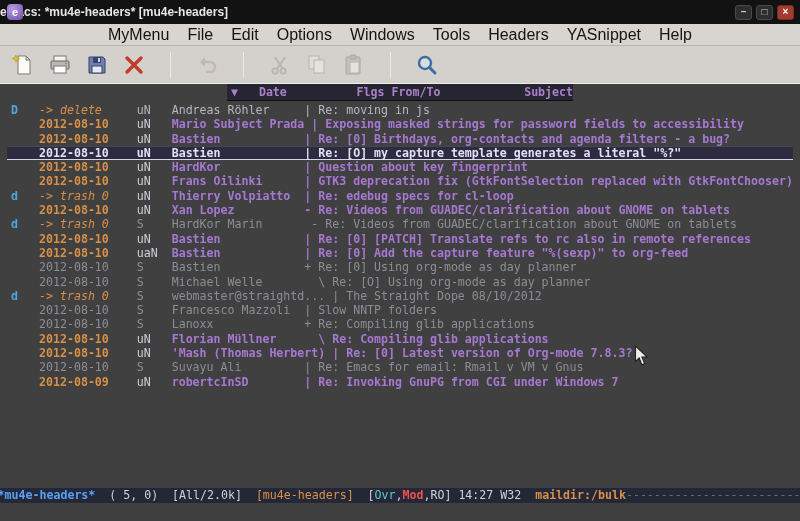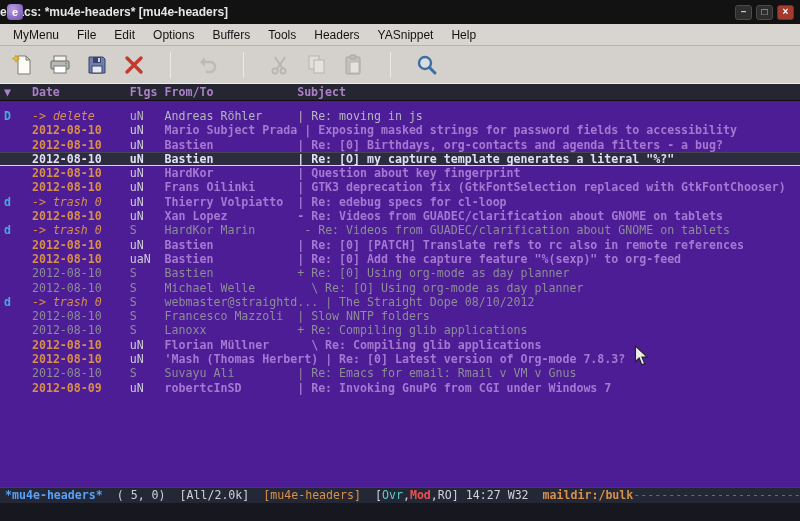--- a/index.html
+++ b/index.html
@@ -23,7 +23,7 @@
   
   .menubar { height:22px; background:#d8d4cf; border-bottom:1px solid #b6b2ac;
     display:flex; align-items:center; padding:0 4px;
-    font-family:"Liberation Sans",sans-serif; font-size:12px; color:#141414; }
+    font-family:"Liberation Sans",sans-serif; font-size:16px; color:#141414;justify-content:center; }
   .menu-item { padding:3px 9px; }
 
   

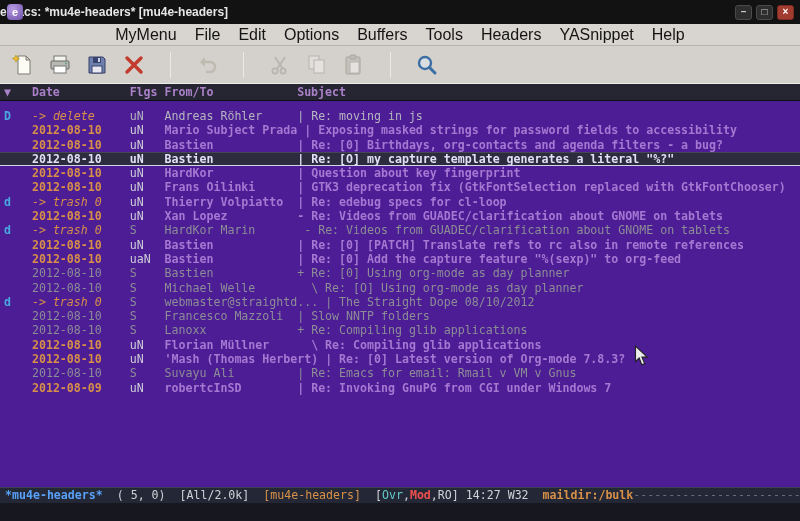--- a/index.html
+++ b/index.html
@@ -83,7 +83,7 @@
     <span class="menu-item">File</span>
     <span class="menu-item">Edit</span>
     <span class="menu-item">Options</span>
-    <span class="menu-item">Buffers</span>
+    <span class="menu-item">Windows</span>
     <span class="menu-item">Tools</span>
     <span class="menu-item">Headers</span>
     <span class="menu-item">YASnippet</span>

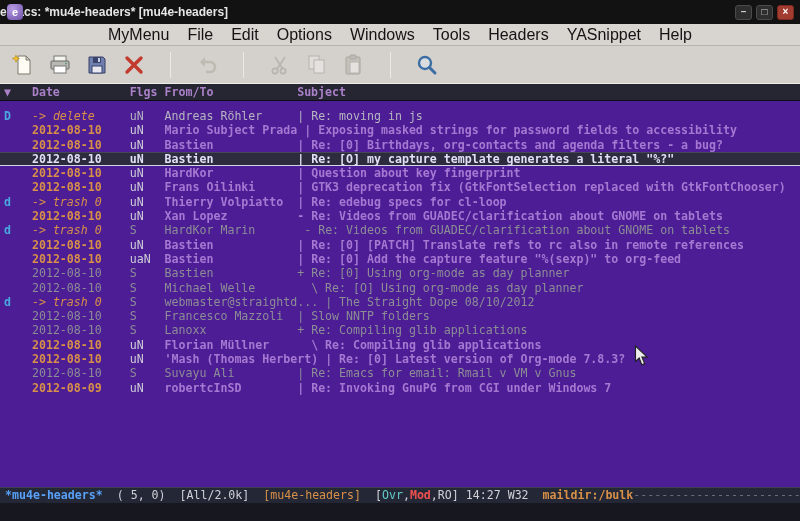--- a/index.html
+++ b/index.html
@@ -36,8 +36,8 @@
     margin:0 14px; }
 
   
-  .emacs { position:absolute; top:84px; left:0; right:0; bottom:0; background:#4c1d95;
-    display:flex; flex-direction:column; }
+  .emacs { position:absolute; top:84px; left:0; right:0; bottom:0; background:#404040;
+    display:flex; flex-direction:column;align-items:center; }
   .header-line { height:17px; line-height:17px; background:#262633; color:#aa80c8;
     font-weight:bold; font-size:11.6px; white-space:pre; padding-left:4px;
     border-bottom:1px solid #0d0d13; overflow:hidden; }

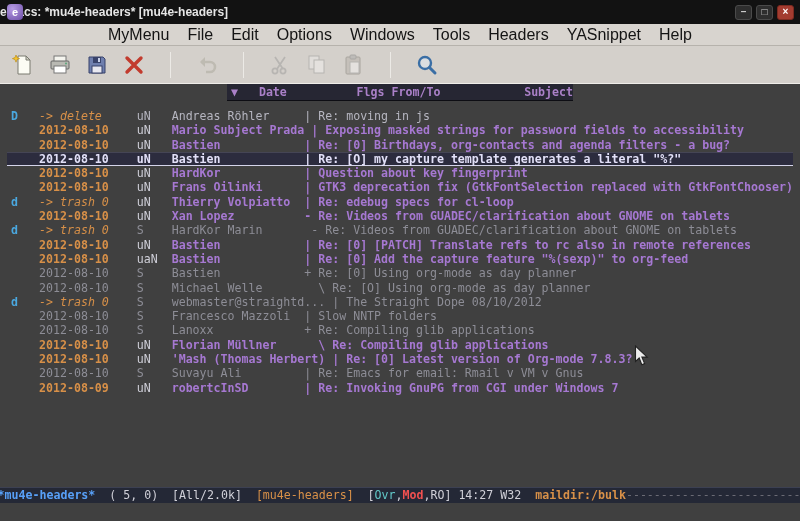--- a/index.html
+++ b/index.html
@@ -41,7 +41,7 @@
   .header-line { height:17px; line-height:17px; background:#262633; color:#aa80c8;
     font-weight:bold; font-size:11.6px; white-space:pre; padding-left:4px;
     border-bottom:1px solid #0d0d13; overflow:hidden; }
-  .buffer { flex:1; padding-top:8px; font-size:11.6px; overflow:hidden; }
+  .buffer { flex:1; padding-top:2px; font-size:11.6px; overflow:hidden; }
   .row { height:14.3px; line-height:14.3px; white-space:pre; padding-left:4px; overflow:hidden; }
   .row.current-line { background:#2c2c3e;
     box-shadow: inset 0 -1px 0 #d4d4ea, inset 0 1px 0 rgba(255,255,255,0.12); }

